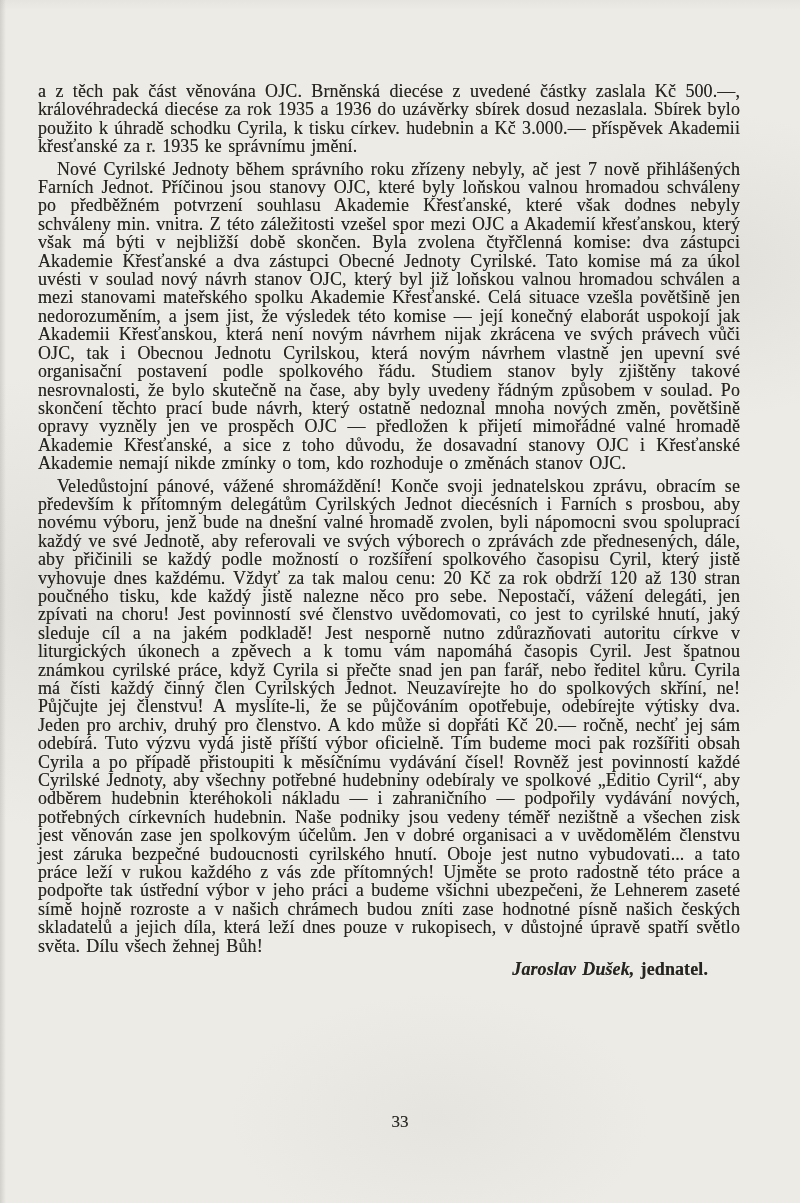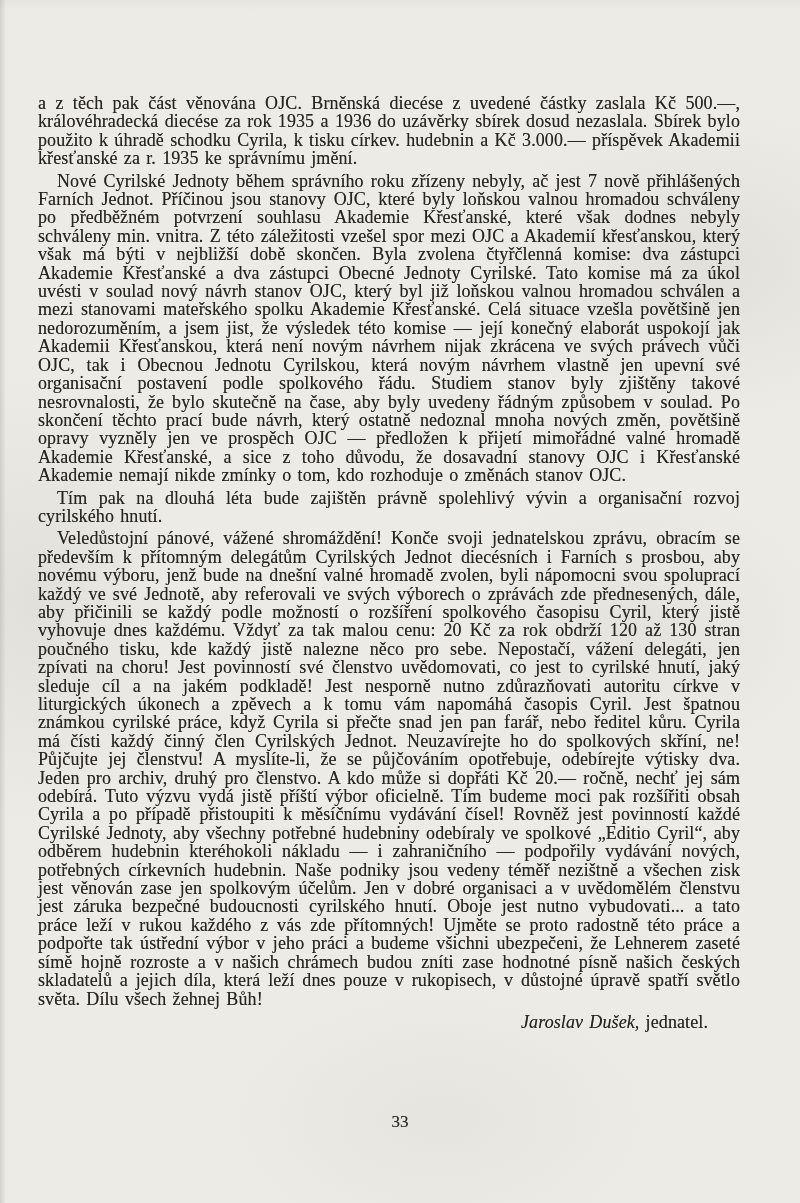--- a/index.html
+++ b/index.html
@@ -29,7 +29,7 @@
   .text-column {
     position: absolute;
     left: 38px;
-    top: 94px;
+    top: 82px;
     width: 702px;
     color: #27251f;
     font-size: 18px;

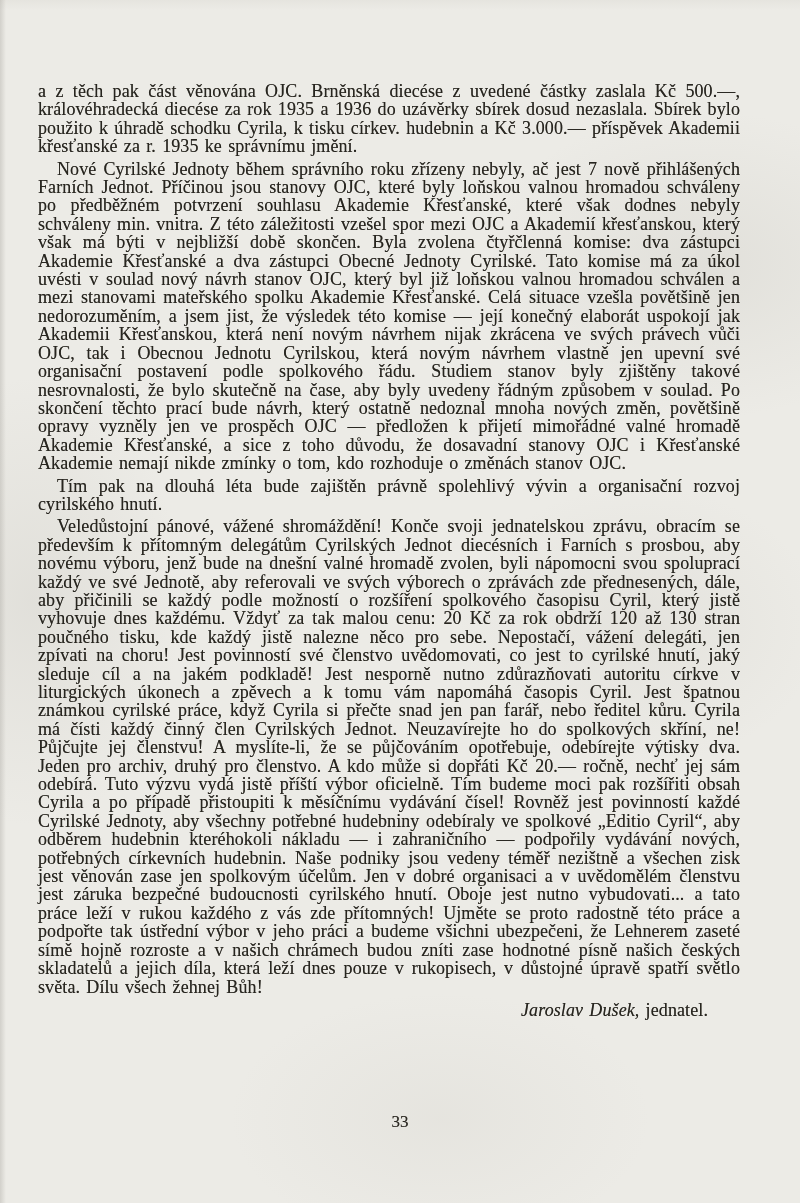--- a/index.html
+++ b/index.html
@@ -73,7 +73,6 @@
   <div class="text-column">
     <p>a z těch pak část věnována OJC. Brněnská diecése z uvedené částky zaslala Kč 500.—, královéhradecká diecése za rok 1935 a 1936 do uzávěrky sbírek dosud nezaslala. Sbírek bylo použito k úhradě schodku Cyrila, k tisku církev. hudebnin a Kč 3.000.— příspěvek Akademii křesťanské za r. 1935 ke správnímu jmění.</p>
     <p class="indent">Nové Cyrilské Jednoty během správního roku zřízeny nebyly, ač jest 7 nově přihlášených Farních Jednot. Příčinou jsou stanovy OJC, které byly loňskou valnou hromadou schváleny po předběžném potvrzení souhlasu Akademie Křesťanské, které však dodnes nebyly schváleny min. vnitra. Z této záležitosti vzešel spor mezi OJC a Akademií křesťanskou, který však má býti v nejbližší době skončen. Byla zvolena čtyřčlenná komise: dva zástupci Akademie Křesťanské a dva zástupci Obecné Jednoty Cyrilské. Tato komise má za úkol uvésti v soulad nový návrh stanov OJC, který byl již loňskou valnou hromadou schválen a mezi stanovami mateřského spolku Akademie Křesťanské. Celá situace vzešla povětšině jen nedorozuměním, a jsem jist, že výsledek této komise — její konečný elaborát uspokojí jak Akademii Křesťanskou, která není novým návrhem nijak zkrácena ve svých právech vůči OJC, tak i Obecnou Jednotu Cyrilskou, která novým návrhem vlastně jen upevní své organisační postavení podle spolkového řádu. Studiem stanov byly zjištěny takové nesrovnalosti, že bylo skutečně na čase, aby byly uvedeny řádným způsobem v soulad. Po skončení těchto prací bude návrh, který ostatně nedoznal mnoha nových změn, povětšině opravy vyzněly jen ve prospěch OJC — předložen k přijetí mimořádné valné hromadě Akademie Křesťanské, a sice z toho důvodu, že dosavadní stanovy OJC i Křesťanské Akademie nemají nikde zmínky o tom, kdo rozhoduje o změnách stanov OJC.</p>
-    <p class="indent">Tím pak na dlouhá léta bude zajištěn právně spolehlivý vývin a organisační rozvoj cyrilského hnutí.</p>
     <p class="indent">Veledůstojní pánové, vážené shromáždění! Konče svoji jednatelskou zprávu, obracím se především k přítomným delegátům Cyrilských Jednot diecésních i Farních s prosbou, aby novému výboru, jenž bude na dnešní valné hromadě zvolen, byli nápomocni svou spoluprací každý ve své Jednotě, aby referovali ve svých výborech o zprávách zde přednesených, dále, aby přičinili se každý podle možností o rozšíření spolkového časopisu Cyril, který jistě vyhovuje dnes každému. Vždyť za tak malou cenu: 20 Kč za rok obdrží 120 až 130 stran poučného tisku, kde každý jistě nalezne něco pro sebe. Nepostačí, vážení delegáti, jen zpívati na choru! Jest povinností své členstvo uvědomovati, co jest to cyrilské hnutí, jaký sleduje cíl a na jakém podkladě! Jest nesporně nutno zdůrazňovati autoritu církve v liturgických úkonech a zpěvech a k tomu vám napomáhá časopis Cyril. Jest špatnou známkou cyrilské práce, když Cyrila si přečte snad jen pan farář, nebo ředitel kůru. Cyrila má čísti každý činný člen Cyrilských Jednot. Neuzavírejte ho do spolkových skříní, ne! Půjčujte jej členstvu! A myslíte-li, že se půjčováním opotřebuje, odebírejte výtisky dva. Jeden pro archiv, druhý pro členstvo. A kdo může si dopřáti Kč 20.— ročně, nechť jej sám odebírá. Tuto výzvu vydá jistě příští výbor oficielně. Tím budeme moci pak rozšířiti obsah Cyrila a po případě přistoupiti k měsíčnímu vydávání čísel! Rovněž jest povinností každé Cyrilské Jednoty, aby všechny potřebné hudebniny odebíraly ve spolkové „Editio Cyril“, aby odběrem hudebnin kteréhokoli nákladu — i zahraničního — podpořily vydávání nových, potřebných církevních hudebnin. Naše podniky jsou vedeny téměř nezištně a všechen zisk jest věnován zase jen spolkovým účelům. Jen v dobré organisaci a v uvědomělém členstvu jest záruka bezpečné budoucnosti cyrilského hnutí. Oboje jest nutno vybudovati... a tato práce leží v rukou každého z vás zde přítomných! Ujměte se proto radostně této práce a podpořte tak ústřední výbor v jeho práci a budeme všichni ubezpečeni, že Lehnerem zaseté símě hojně rozroste a v našich chrámech budou zníti zase hodnotné písně našich českých skladatelů a jejich díla, která leží dnes pouze v rukopisech, v důstojné úpravě spatří světlo světa. Dílu všech žehnej Bůh!</p>
     <div class="signature"><span class="sig-name">Jaroslav Dušek,</span><span> jednatel.</span></div>
   </div>

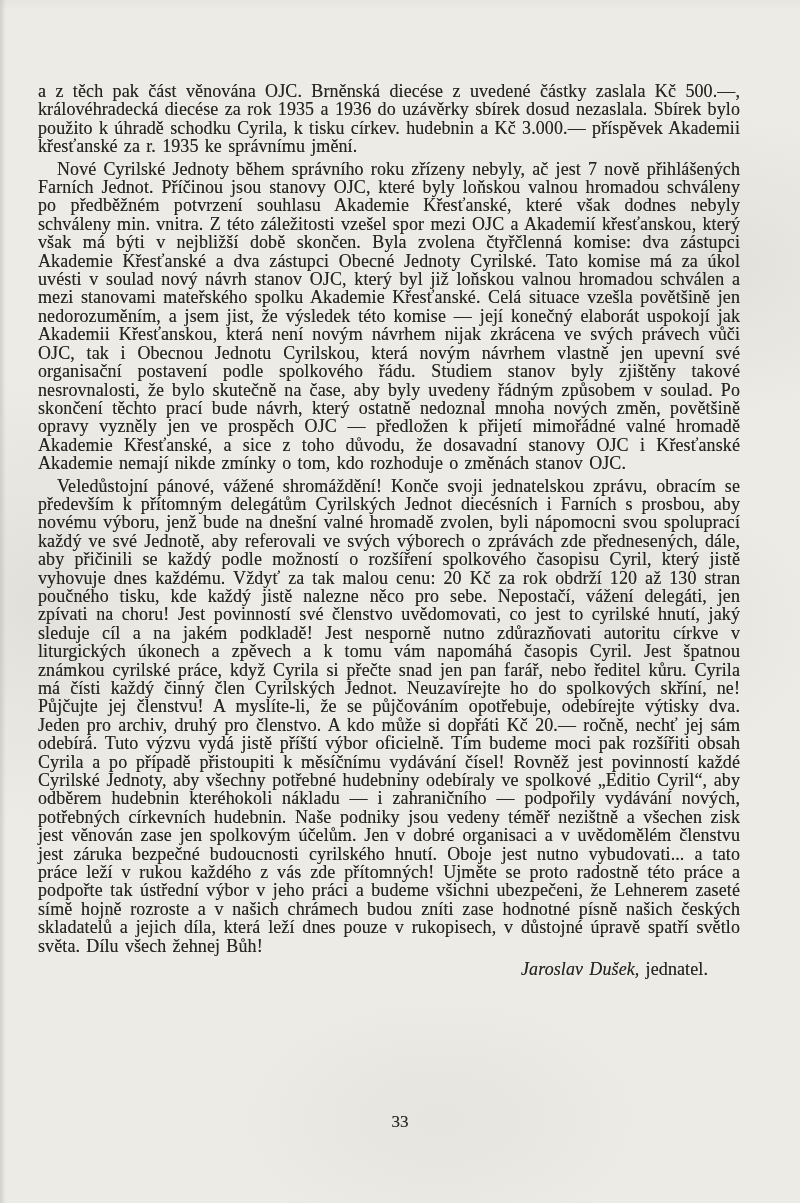--- a/index.html
+++ b/index.html
@@ -51,6 +51,7 @@
     margin-top: 5px;
     text-align: right;
     padding-right: 32px;
+    font-weight: bold;
   }
   .sig-name {
     font-style: italic;

